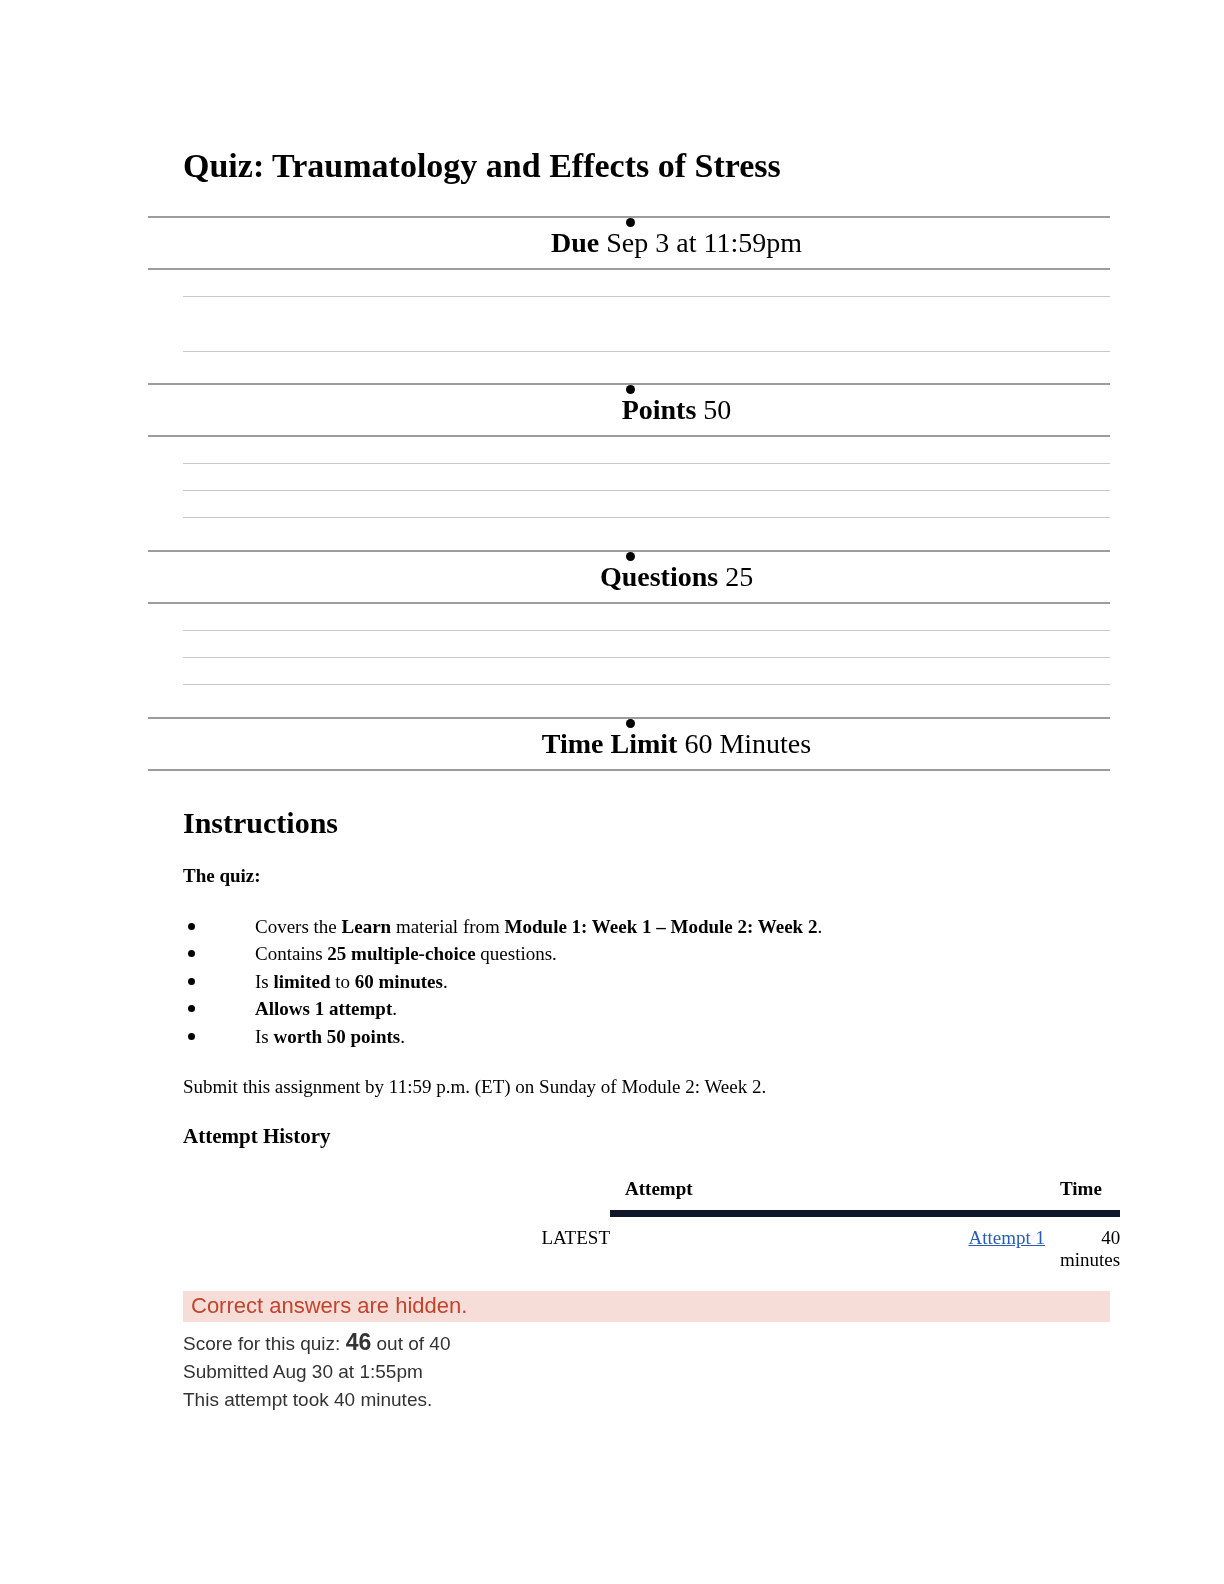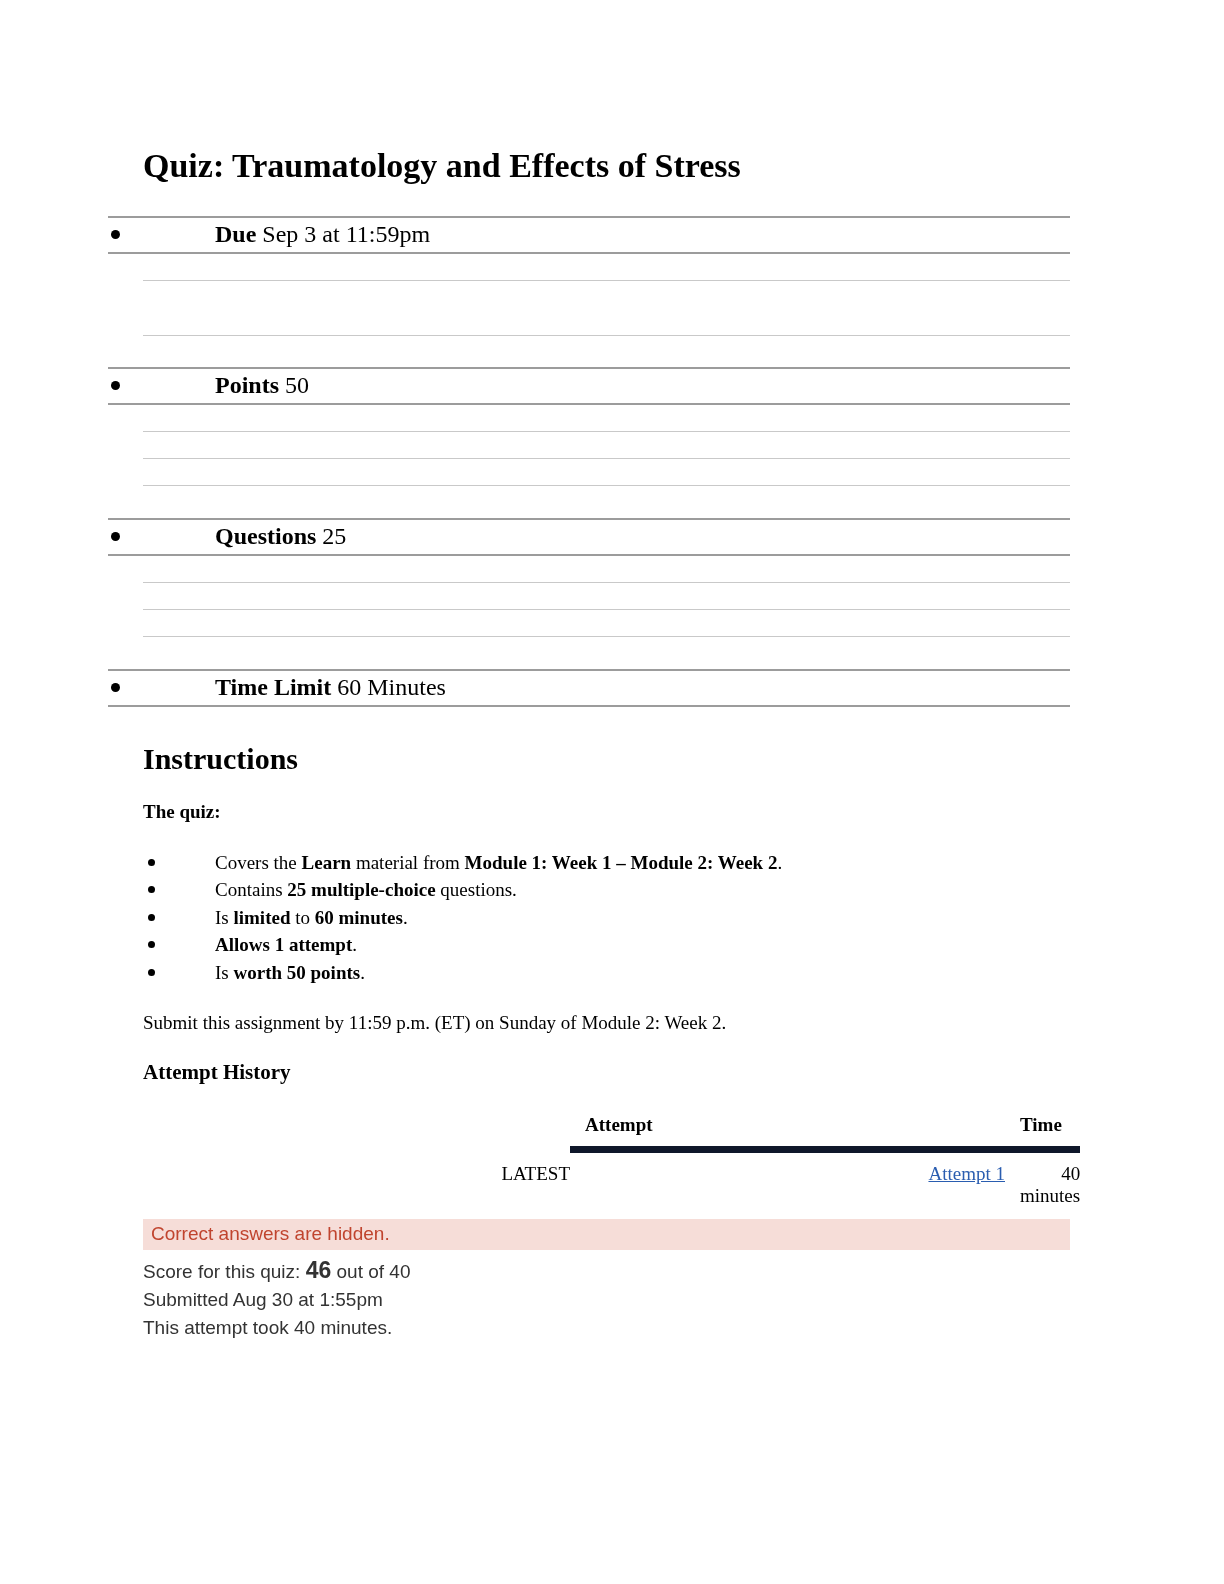--- a/index.html
+++ b/index.html
@@ -10,7 +10,7 @@
     font-family: "Liberation Serif", serif;
     color: #000000;
   }
-  .page { width: 1224px; height: 1584px; overflow: hidden; }
+  .page { width: 1224px; height: 1584px; overflow: hidden; padding-left: 40px; }
   .content { width: 927px; margin-left: 143px; padding-top: 146px; }
 
   .title { font-size: 34px; font-weight: bold; line-height: 1.2; margin: 0 0 29px 0; }

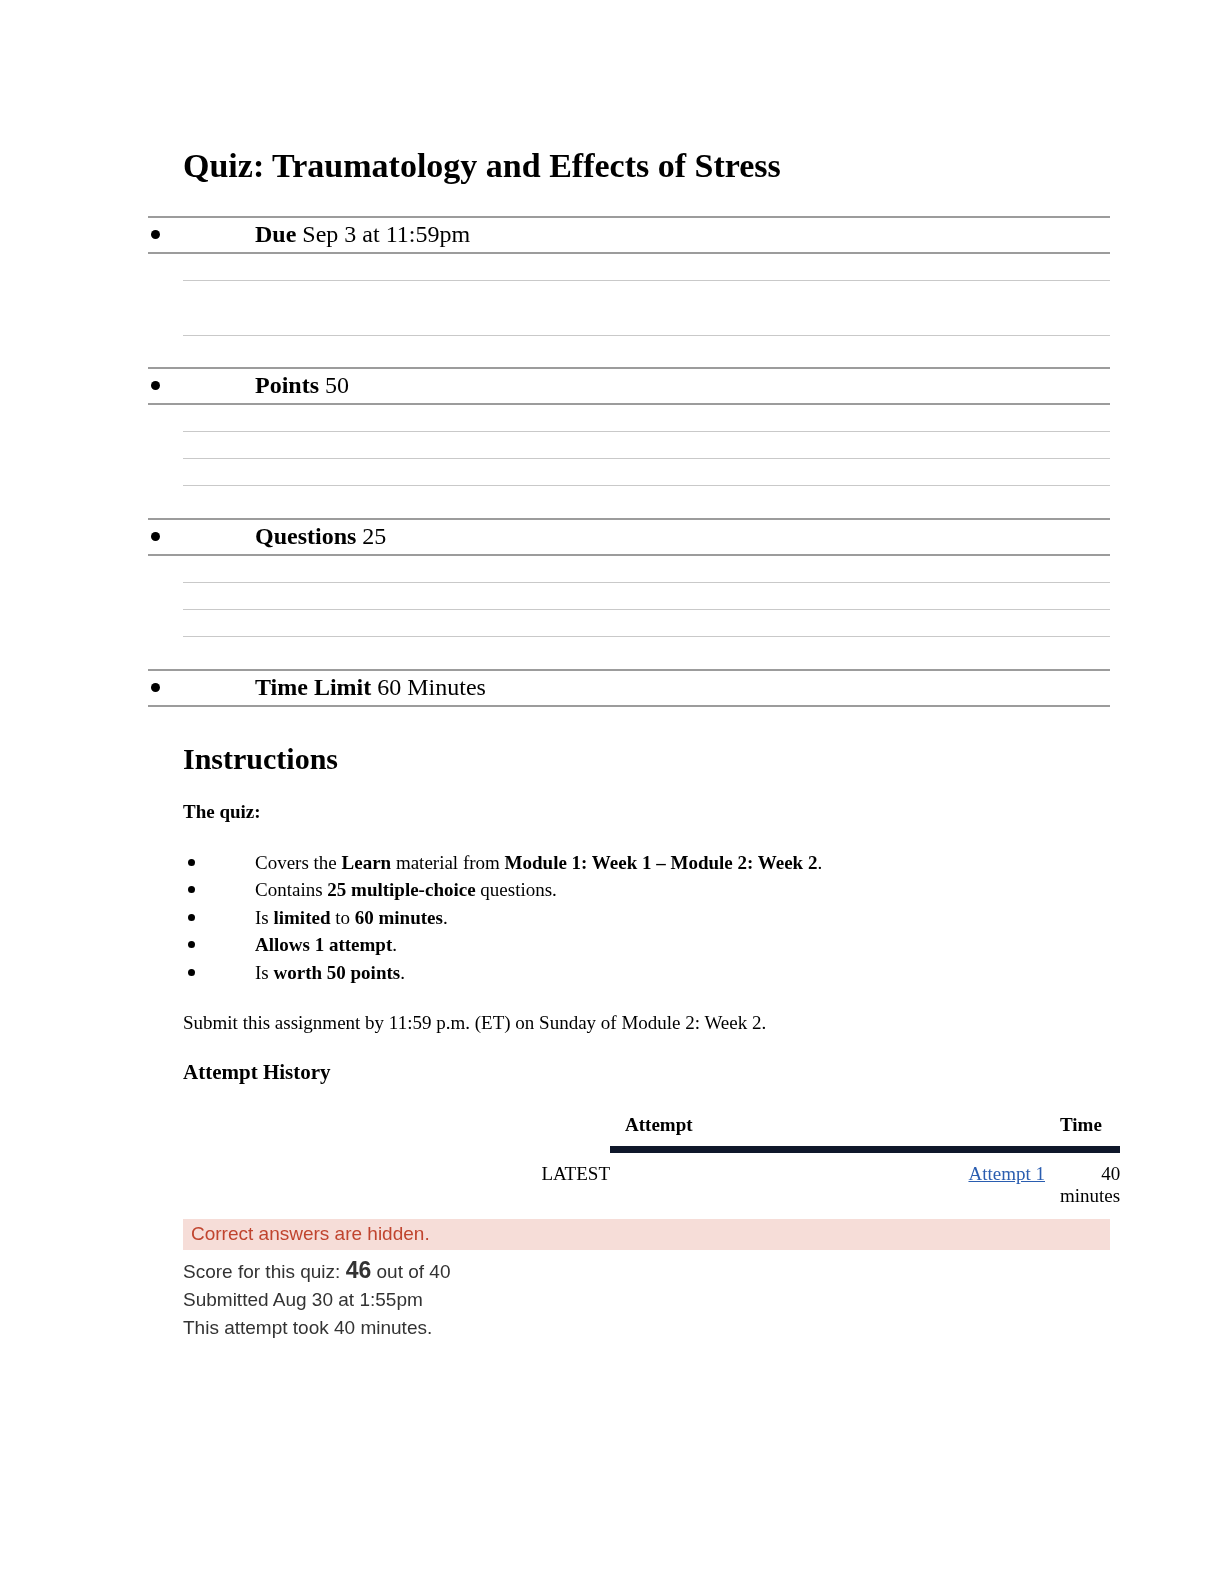--- a/index.html
+++ b/index.html
@@ -19,7 +19,7 @@
   .details { margin-left: -35px; width: 962px; }
   .rule { width: 100%; height: 2px; background: #9c9c9c; }
   .rule.light { height: 1px; background: #c9c9c9; width: 927px; margin-left: 35px; }
-  .detail-row { height: 34px; display: flex; align-items: center; font-size: 24px; }
+  .detail-row { height: 50px; display: flex; align-items: center; font-size: 28px; flex-direction: column; }
   .bullet { width: 9px; height: 9px; border-radius: 50%; background: #000; margin-left: 3px; flex: 0 0 auto; }
   .detail-text { margin-left: 95px; }
   .b { font-weight: bold; }

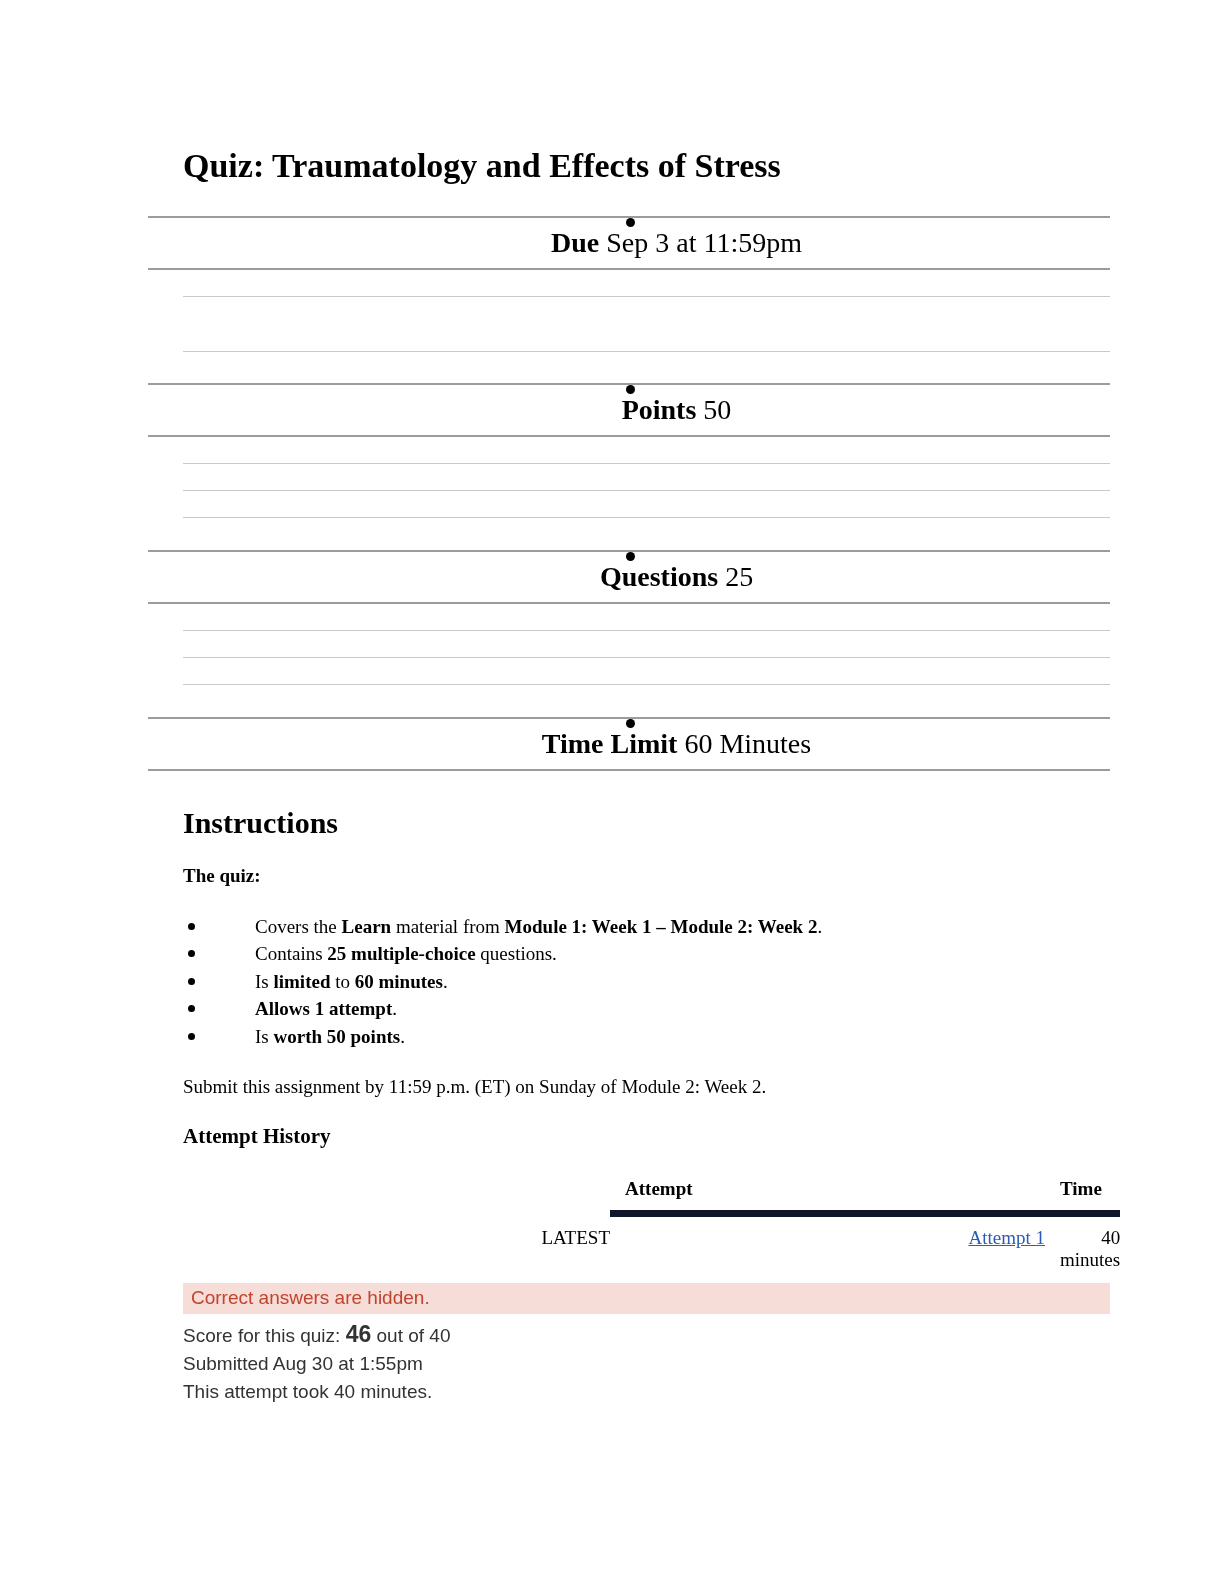--- a/index.html
+++ b/index.html
@@ -44,10 +44,10 @@
   a.attempt-link { color: #2a5db0; text-decoration: underline; cursor: pointer; }
 
   .notice {
-    margin-top: 4px; width: 927px;
+    margin-top: 12px; width: 927px;
     background: #f6ddd8; color: #c0442e;
     font-family: "Liberation Sans", sans-serif;
-    font-size: 19px; line-height: 22px;
+    font-size: 22px; line-height: 22px;
     padding: 4px 0 5px 8px;
   }
   .result-lines {

